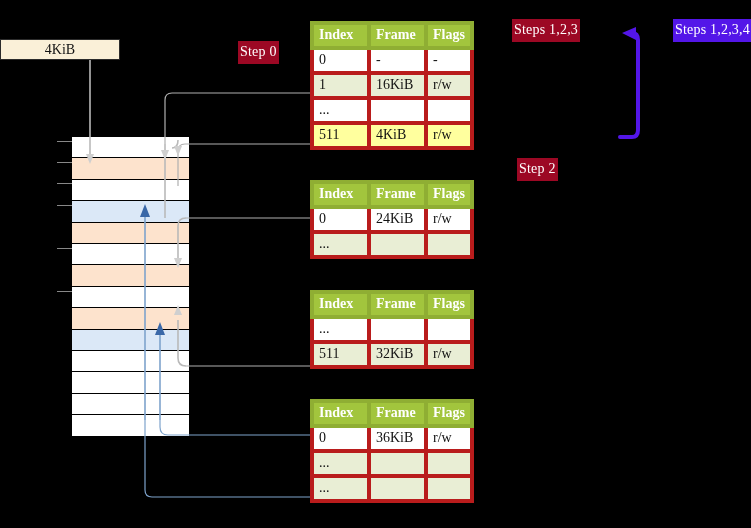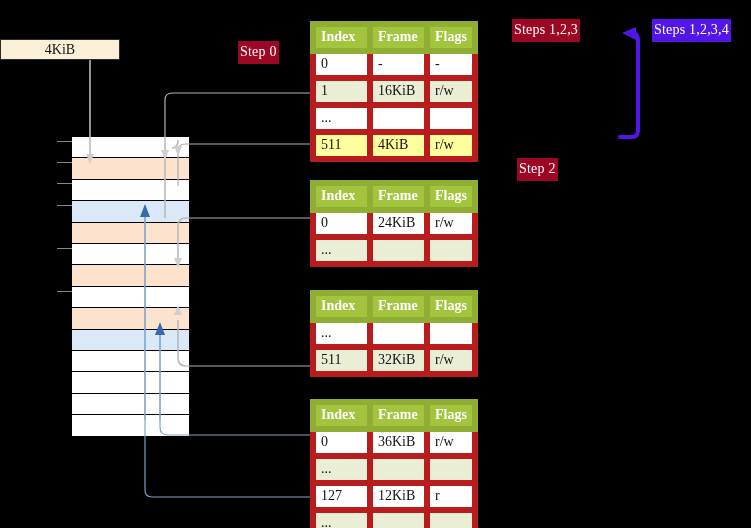--- a/index.html
+++ b/index.html
@@ -32,7 +32,7 @@
   
   .ptable{position:absolute;border-collapse:collapse;background:#fff;
           font-size:14px;color:#111;}
-  .ptable td,.ptable th{border:6px solid #b91c1c;padding:2px 5px 3px;
+  .ptable td,.ptable th{border:4px solid #b91c1c;padding:2px 5px 3px;
           text-align:left;font-weight:normal;height:21px;box-sizing:border-box;}
   .ptable th{background:#a2c53d;color:#fff;font-weight:bold;border-color:#8fae33;}
   .ptable tr.alt td{background:#e9eed5;}

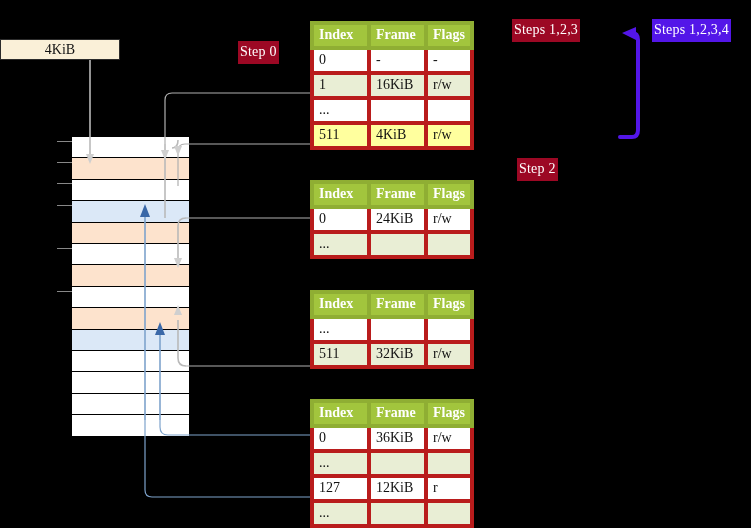--- a/index.html
+++ b/index.html
@@ -61,7 +61,7 @@
 <div class="badge red" style="left:190px;top:41px;margin-left:48px;">Step 0</div>
 <div class="badge red" style="left:517px;top:158px;">Step 2</div>
 <div class="badge red" style="left:512px;top:19px;">Steps 1,2,3</div>
-<div class="badge blue" style="left:652px;top:19px;">Steps 1,2,3,4</div>
+<div class="badge blue" style="left:673px;top:19px;">Steps 1,2,3,4</div>
 
 <div id="memory">
     <div class="mrow"></div>

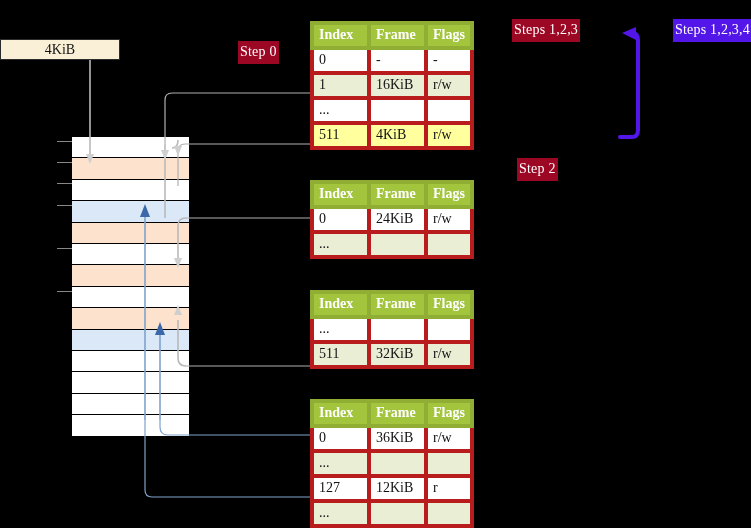--- a/index.html
+++ b/index.html
@@ -170,11 +170,6 @@
         <td class="c-frame"></td>
         <td class="c-flags"></td>
       </tr>
-      <tr>
-        <td class="c-index">127</td>
-        <td class="c-frame">12KiB</td>
-        <td class="c-flags">r</td>
-      </tr>
       <tr class="alt">
         <td class="c-index">...</td>
         <td class="c-frame"></td>

